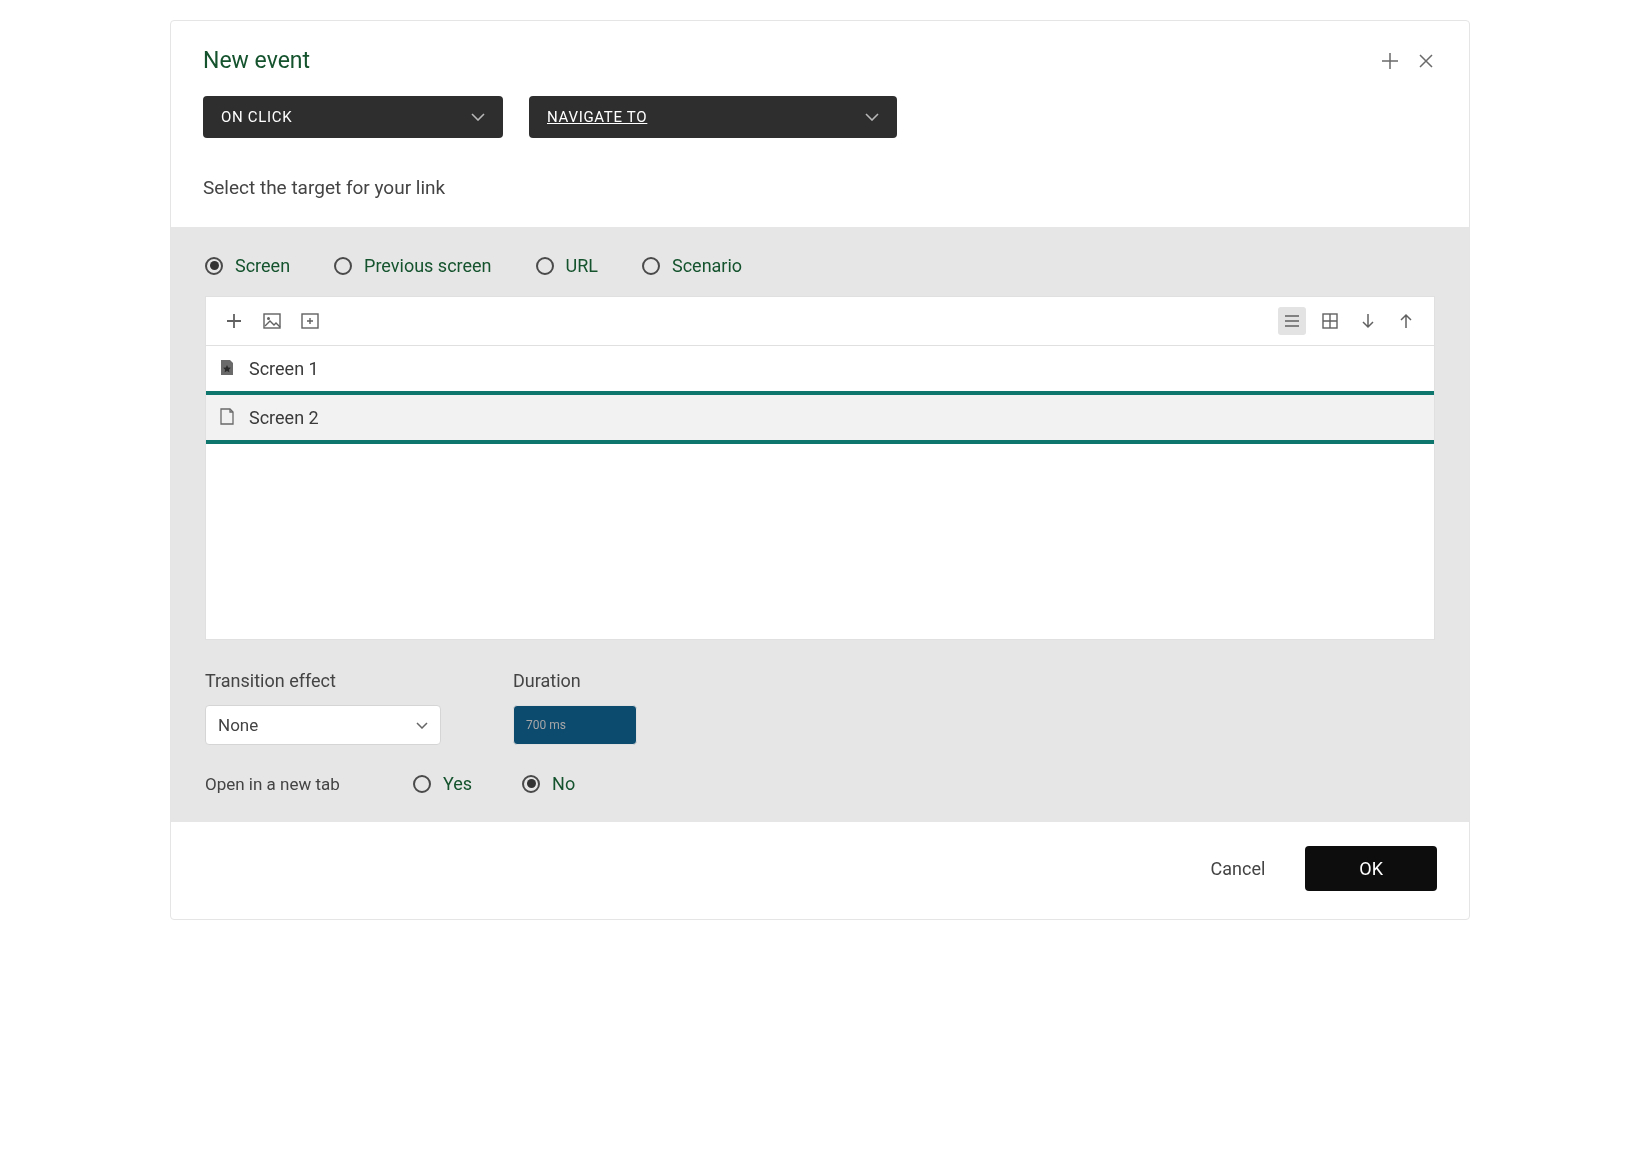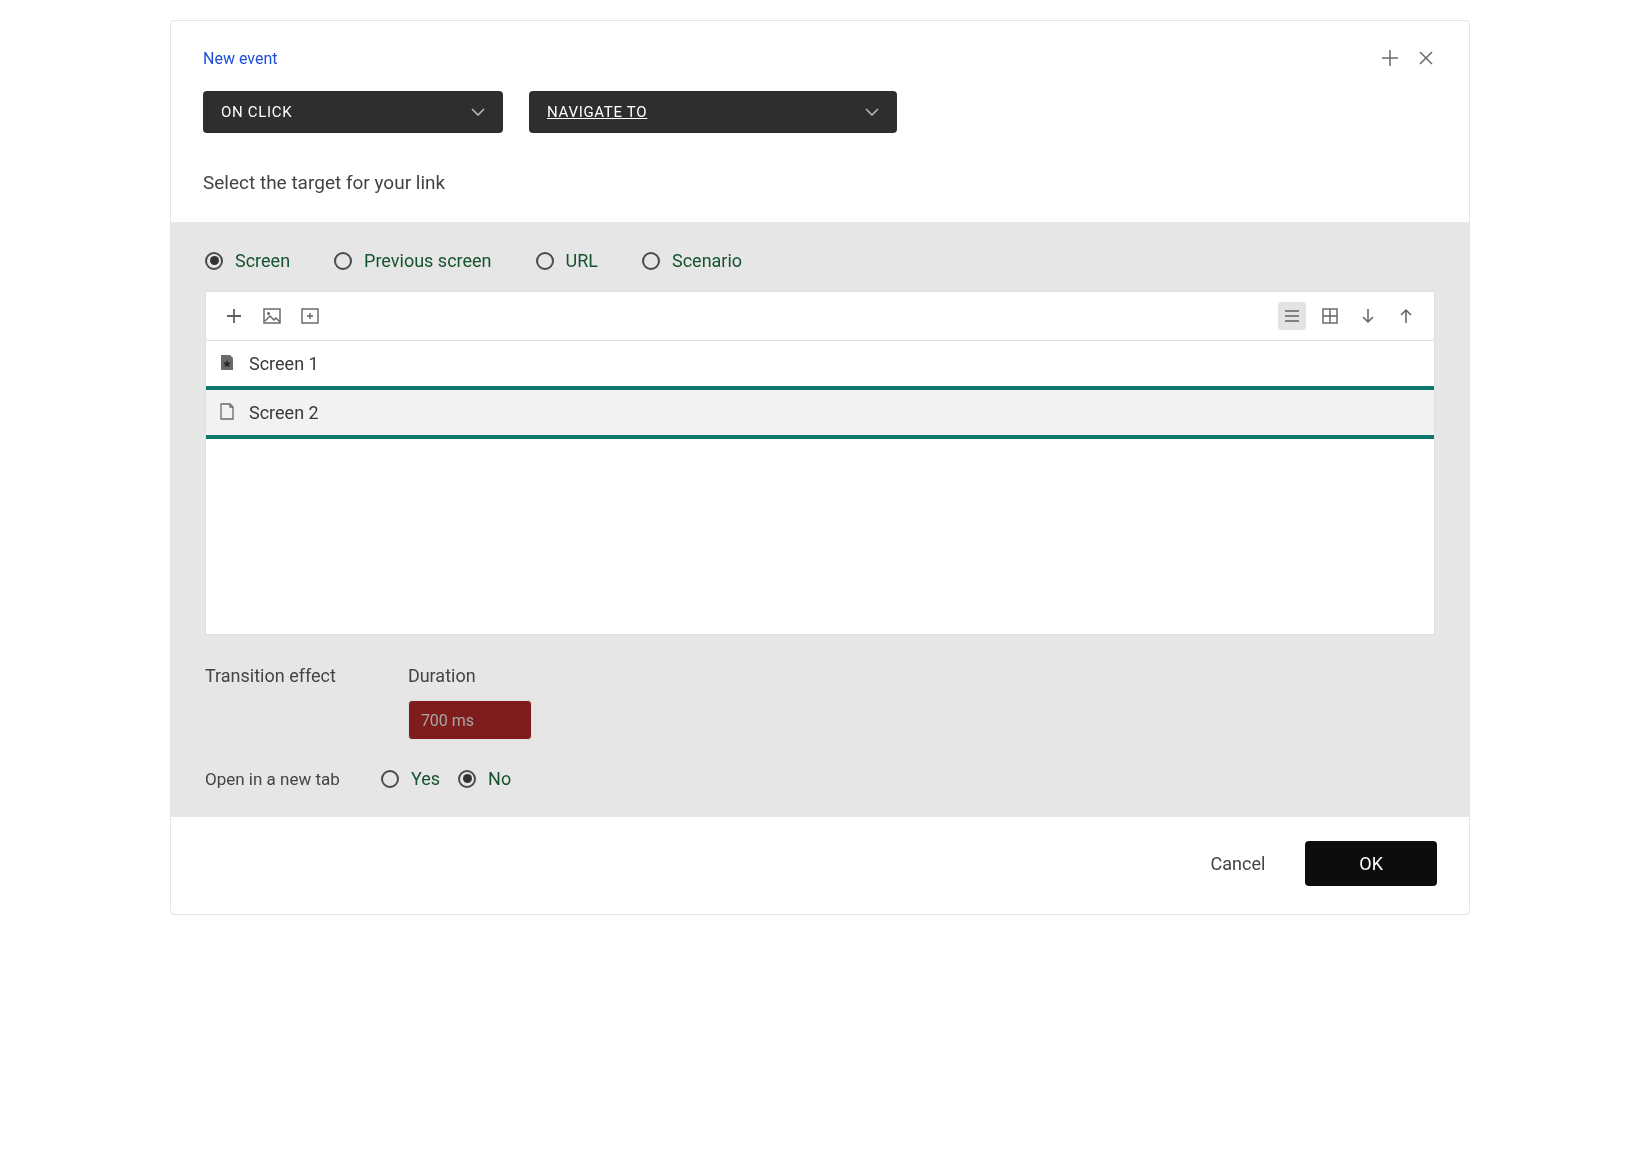--- a/index.html
+++ b/index.html
@@ -26,8 +26,8 @@
       padding: 26px 32px 22px 32px;
     }
     .title {
-      font-size: 16px;
-      color: #1d4ed8;
+      font-size: 23px;
+      color: #14532d;
       font-weight: 400;
     }
     .header-actions {

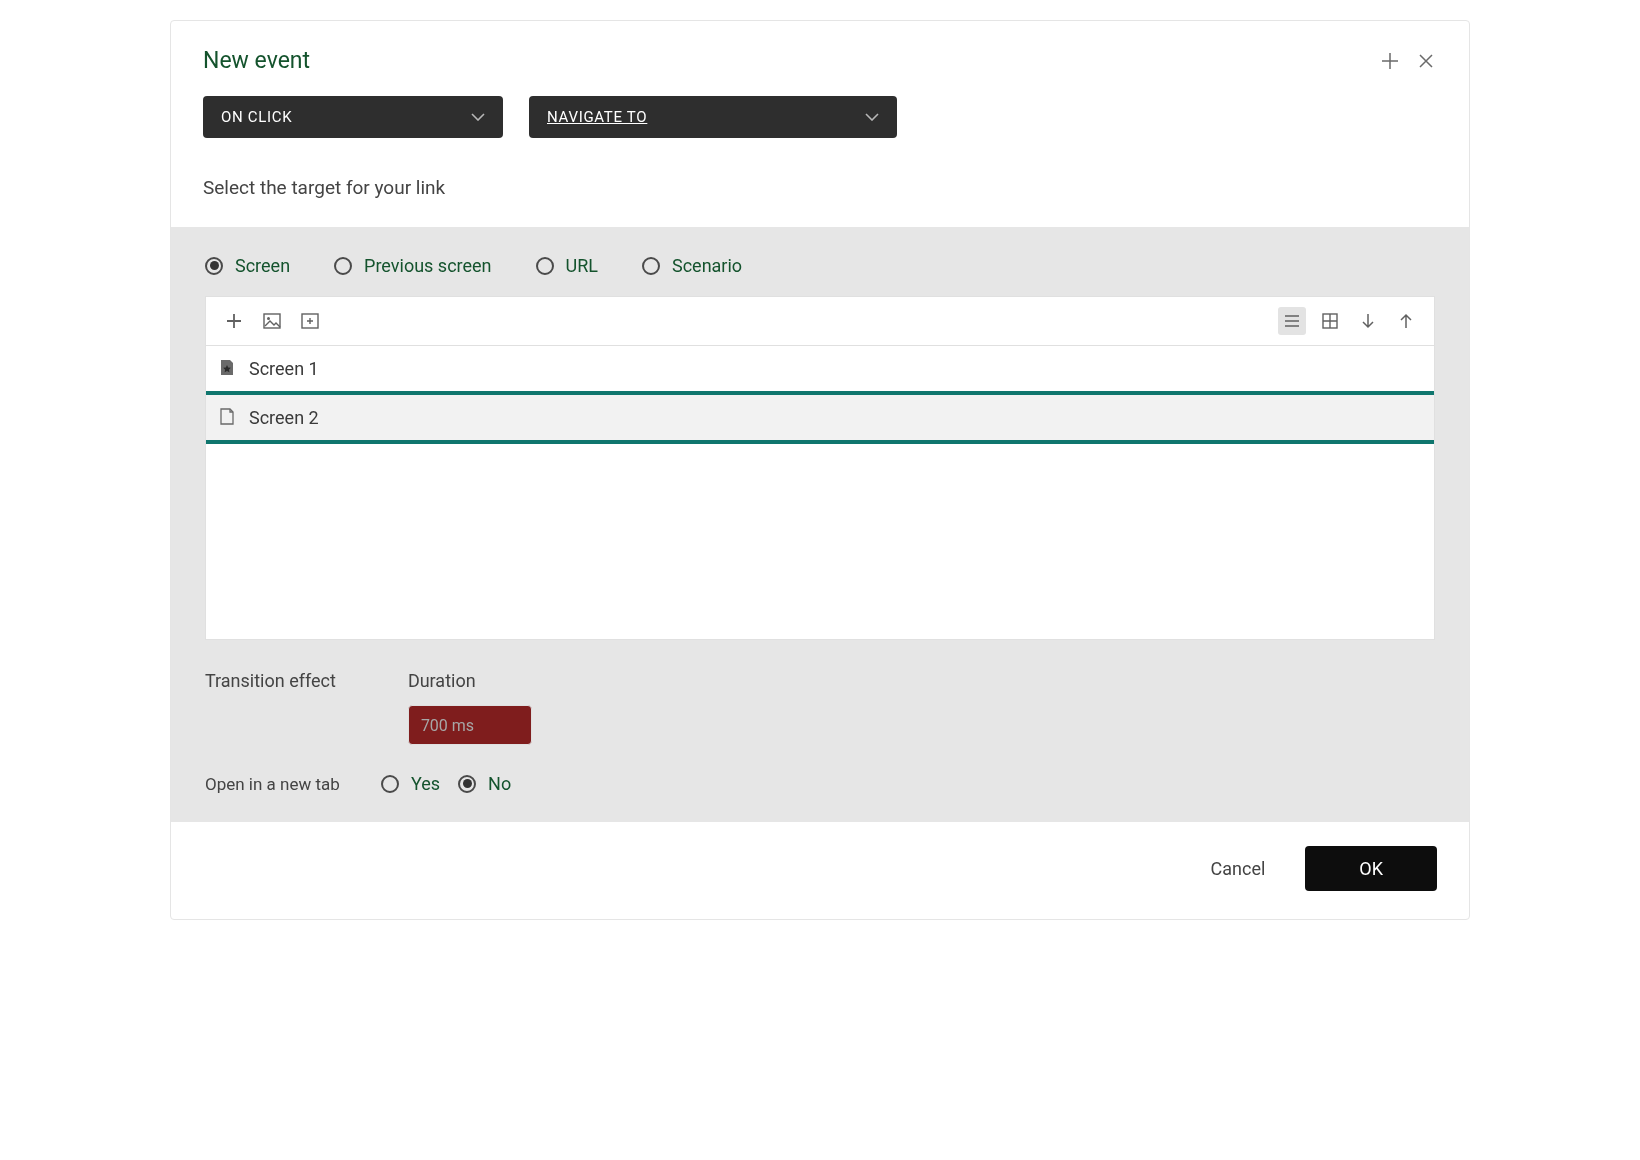--- a/index.html
+++ b/index.html
@@ -366,6 +366,14 @@
     <div class="options-row">
       <div class="opt-col">
         <div class="opt-label">Transition effect</div>
+        <div class="light-select">
+          <span>None</span>
+          <span>
+            <svg width="12" height="7" viewBox="0 0 12 7">
+                <path d="M1 1l5 5 5-5" stroke="#666" stroke-width="1.5" fill="none"></path>
+              </svg>
+          </span>
+        </div>
       </div>
       <div class="opt-col">
         <div class="opt-label">Duration</div>

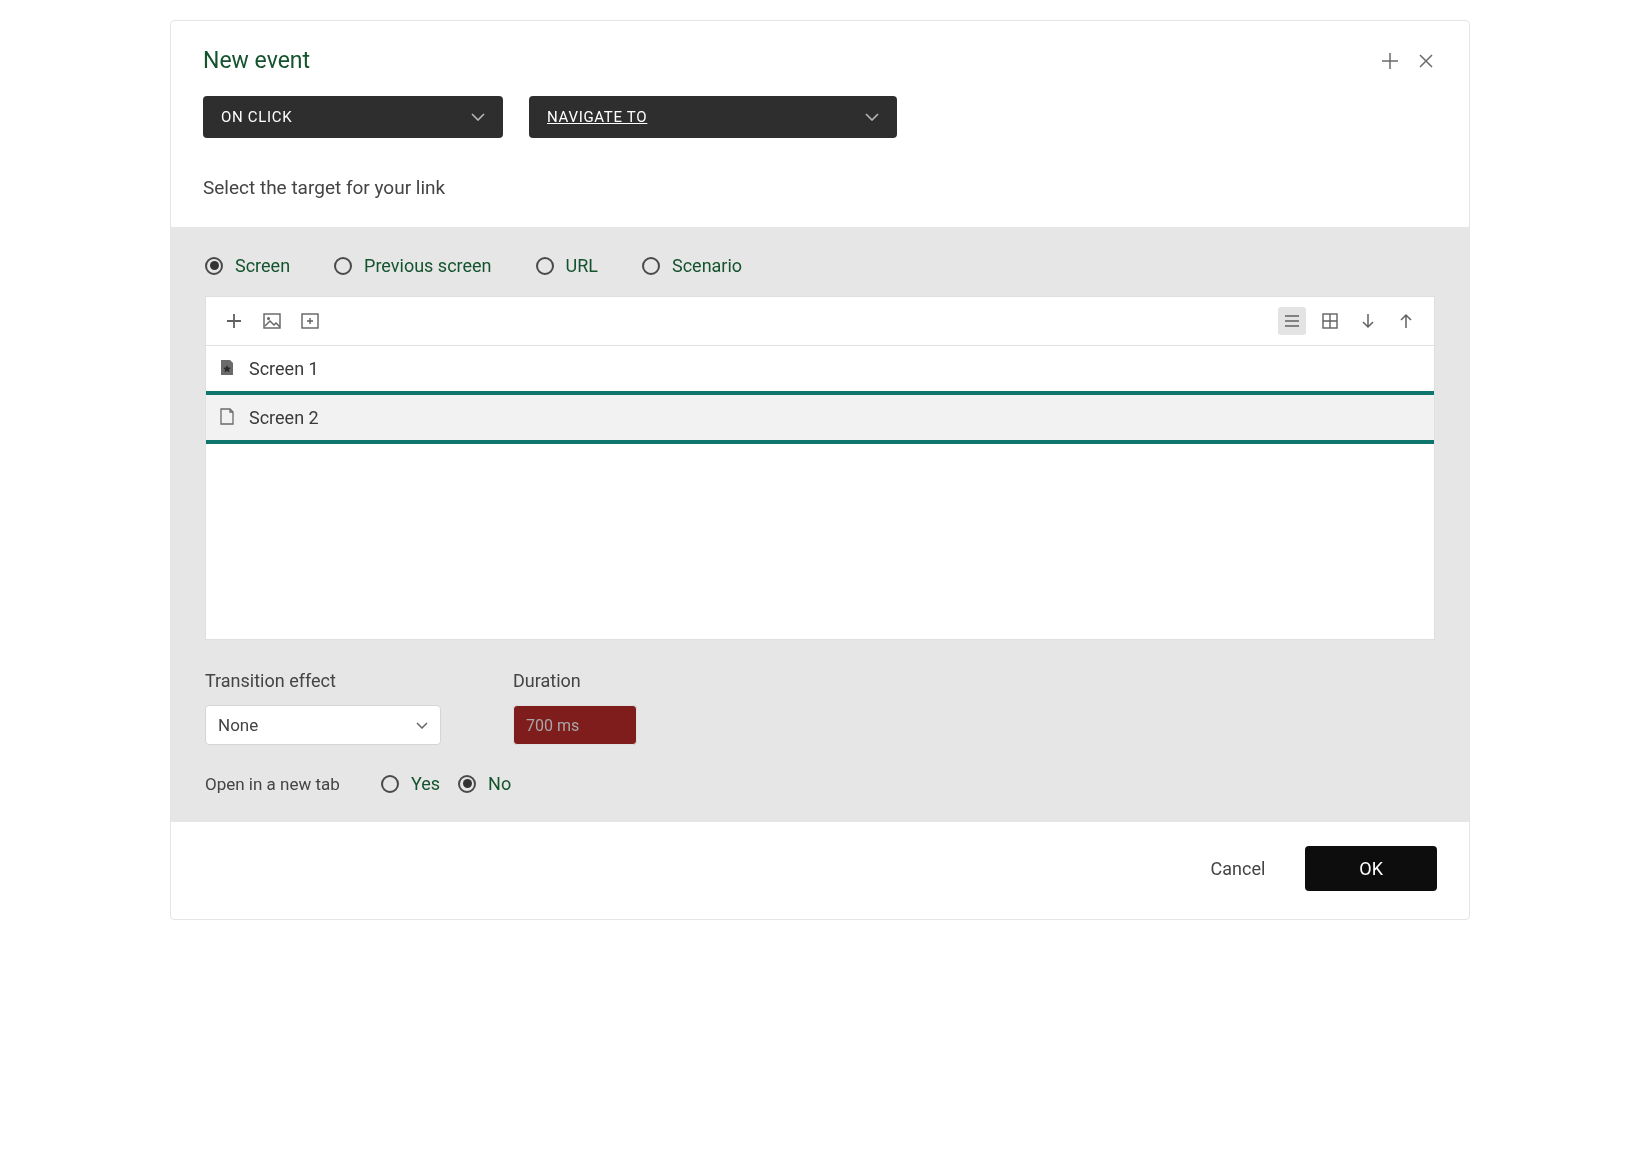--- a/index.html
+++ b/index.html
@@ -190,11 +190,11 @@
     .duration-input {
       width: 124px;
       height: 40px;
-      background: #7f1d1d;
+      background: #0c4a6e;
       border: 1px solid #e0e0e0;
       border-radius: 4px;
       padding: 0 12px;
-      font-size: 16px;
+      font-size: 12px;
       color: #a7a7a7;
       display: flex;
       align-items: center;

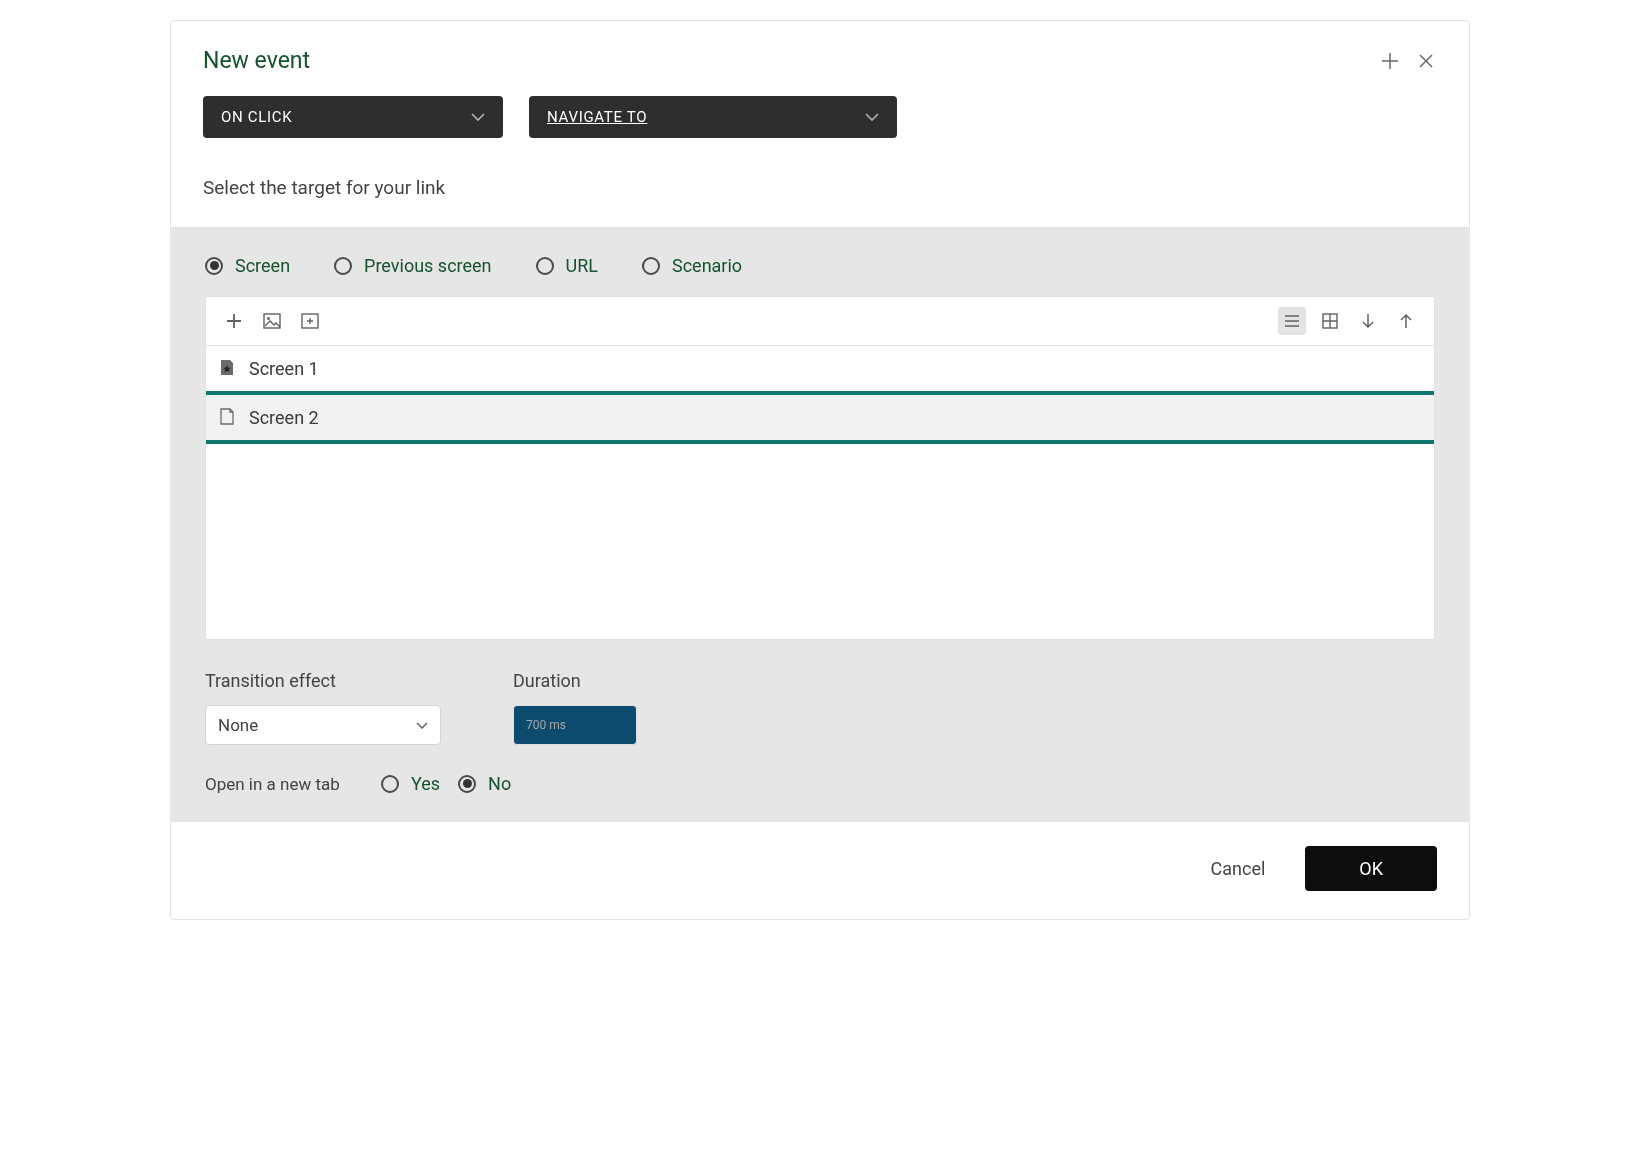--- a/index.html
+++ b/index.html
@@ -202,7 +202,7 @@
     .tab-row {
       display: flex;
       align-items: center;
-      gap: 18px;
+      gap: 50px;
       padding-top: 28px;
       font-size: 17px;
       color: #444;

